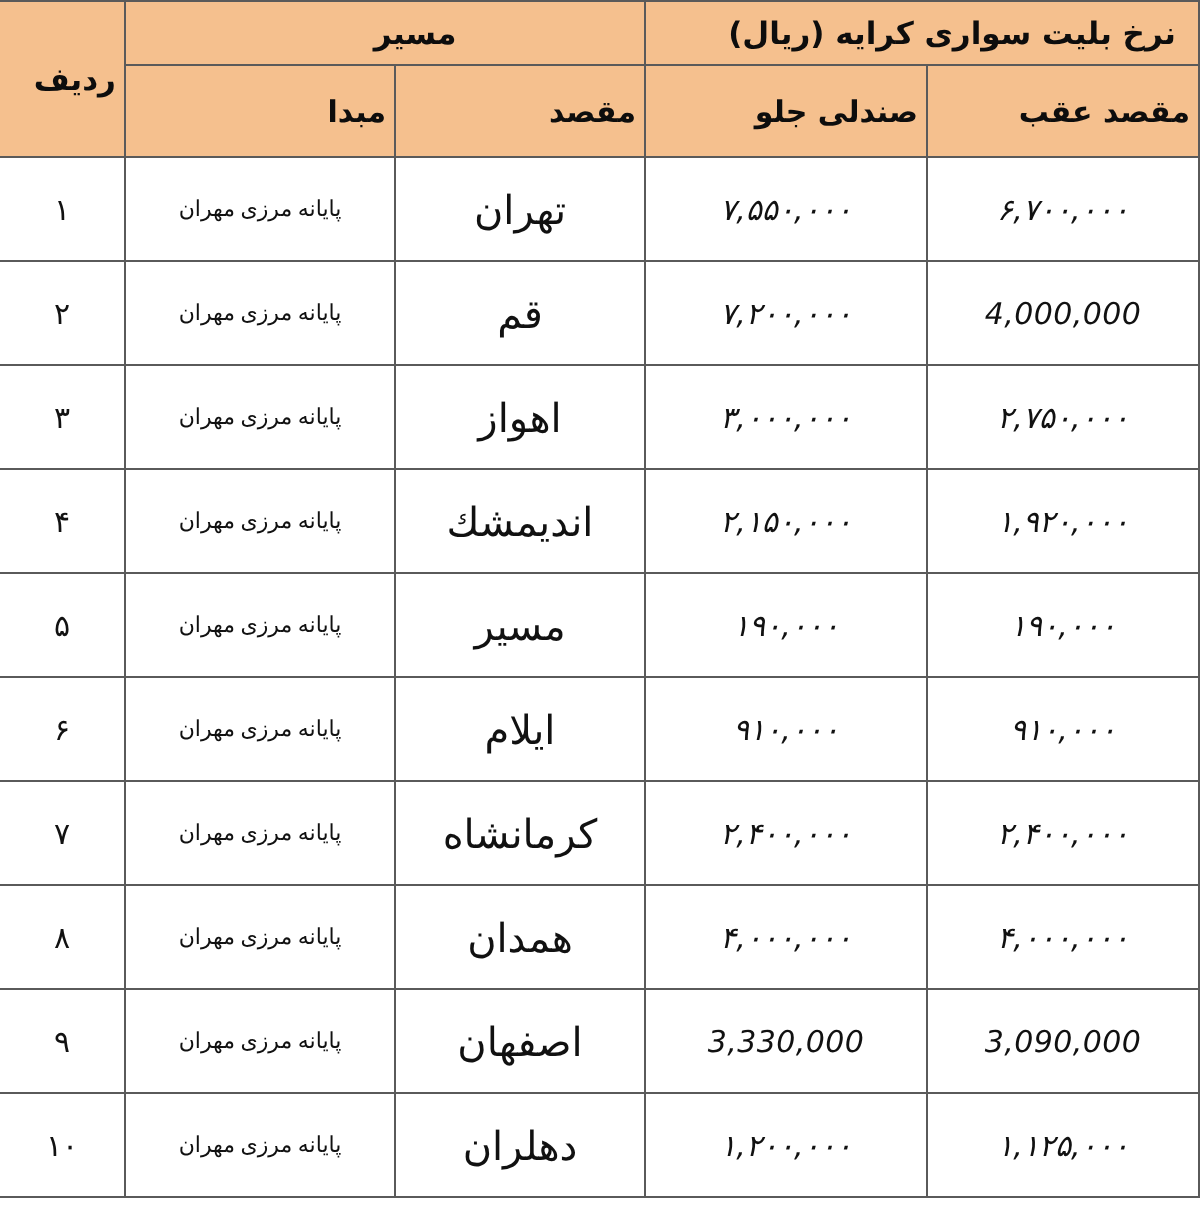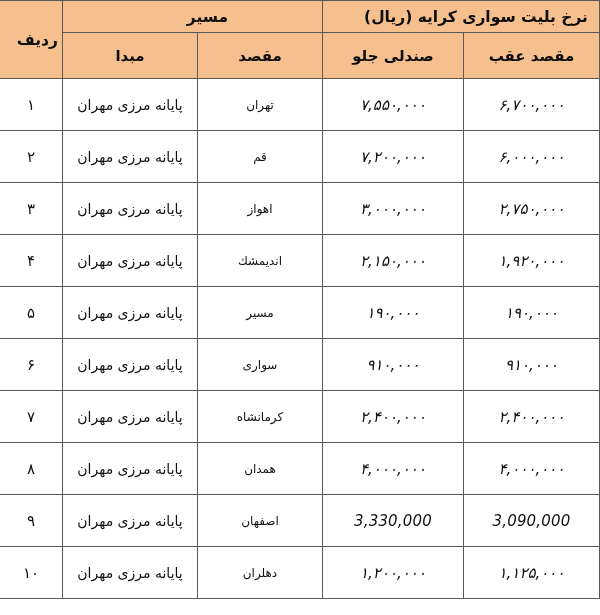--- a/index.html
+++ b/index.html
@@ -63,7 +63,7 @@
     font-size: 15px;
   }
   tr.head-row-1 th { height: 32px; padding-left: 34px; }
-  tr.head-row-2 th { height: 46px; }
+  tr.head-row-2 th { height: 46px; text-align: right; }
 
   
   tbody td {

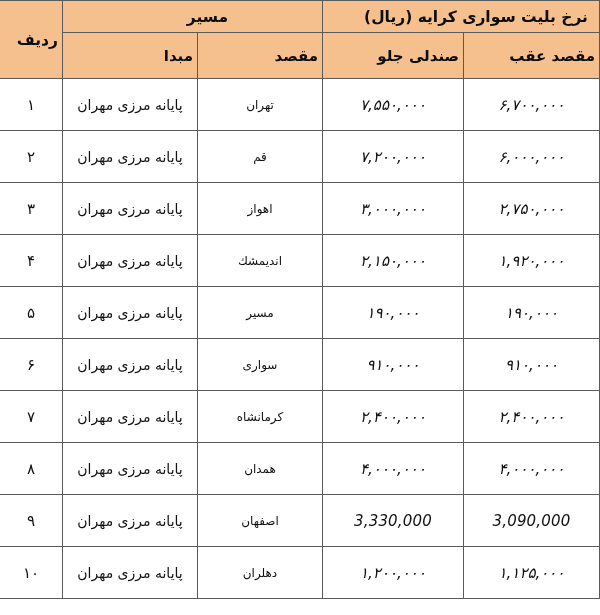--- a/index.html
+++ b/index.html
@@ -76,7 +76,8 @@
     font-size: 15px;
   }
   td.c-mabda {
-    font-size: 14px;
+    font-size: 11px;
+    font-family: Liberation Serif, serif;
   }
   td.c-maqsad {
     font-size: 12px;

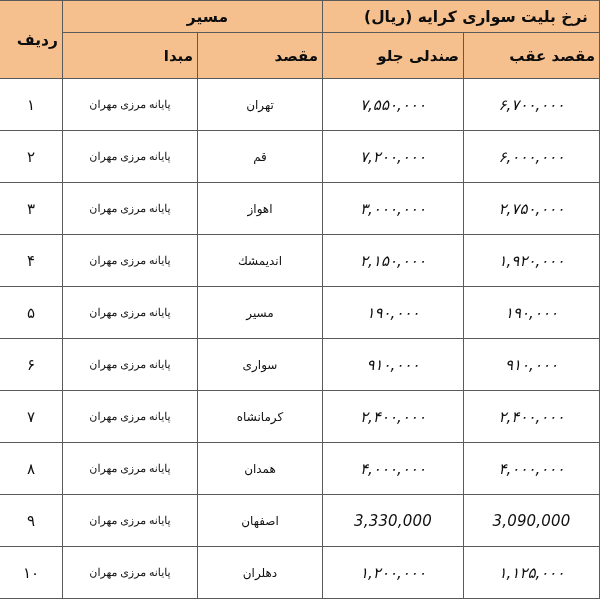--- a/index.html
+++ b/index.html
@@ -80,7 +80,7 @@
     font-family: Liberation Serif, serif;
   }
   td.c-maqsad {
-    font-size: 12px;
+    font-size: 20px;
     margin-top: 14px;
   }
   td.c-price {

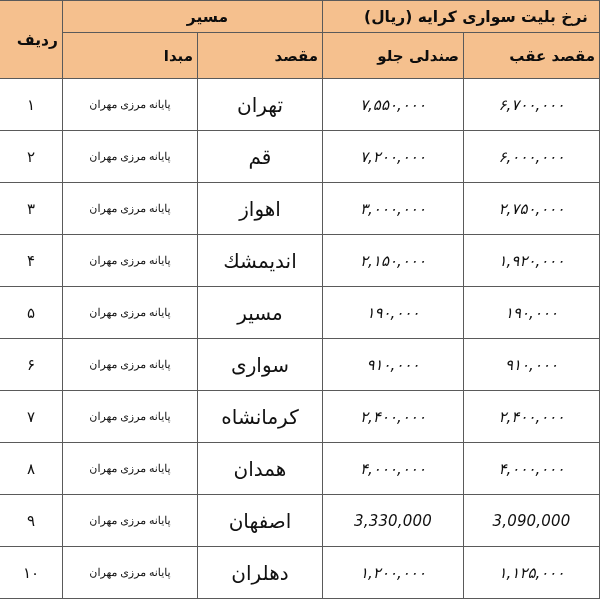--- a/index.html
+++ b/index.html
@@ -123,7 +123,7 @@
           <td class="c-radif">۱</td>
         </tr>
         <tr>
-          <td class="c-price">۶,۰۰۰,۰۰۰</td>
+          <td class="c-price">4,000,000</td>
           <td class="c-price">۷,۲۰۰,۰۰۰</td>
           <td class="c-maqsad">قم</td>
           <td class="c-mabda">پایانه مرزی مهران</td>

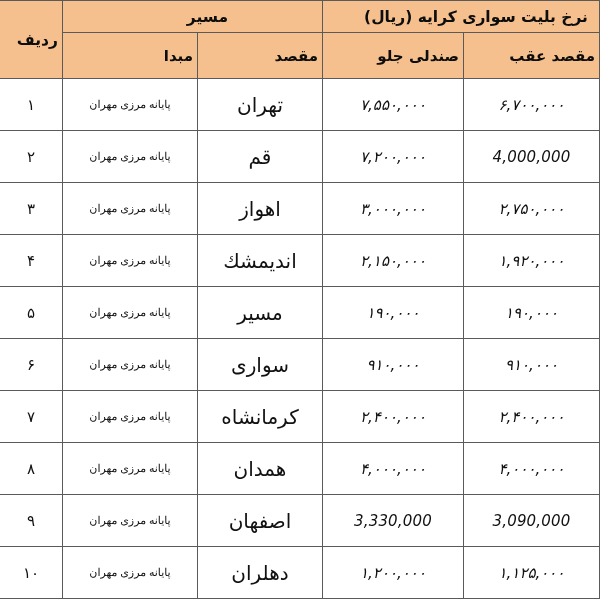--- a/index.html
+++ b/index.html
@@ -153,7 +153,7 @@
         <tr>
           <td class="c-price">۹۱۰,۰۰۰</td>
           <td class="c-price">۹۱۰,۰۰۰</td>
-          <td class="c-maqsad">سواری</td>
+          <td class="c-maqsad">ایلام</td>
           <td class="c-mabda">پایانه مرزی مهران</td>
           <td class="c-radif">۶</td>
         </tr>

